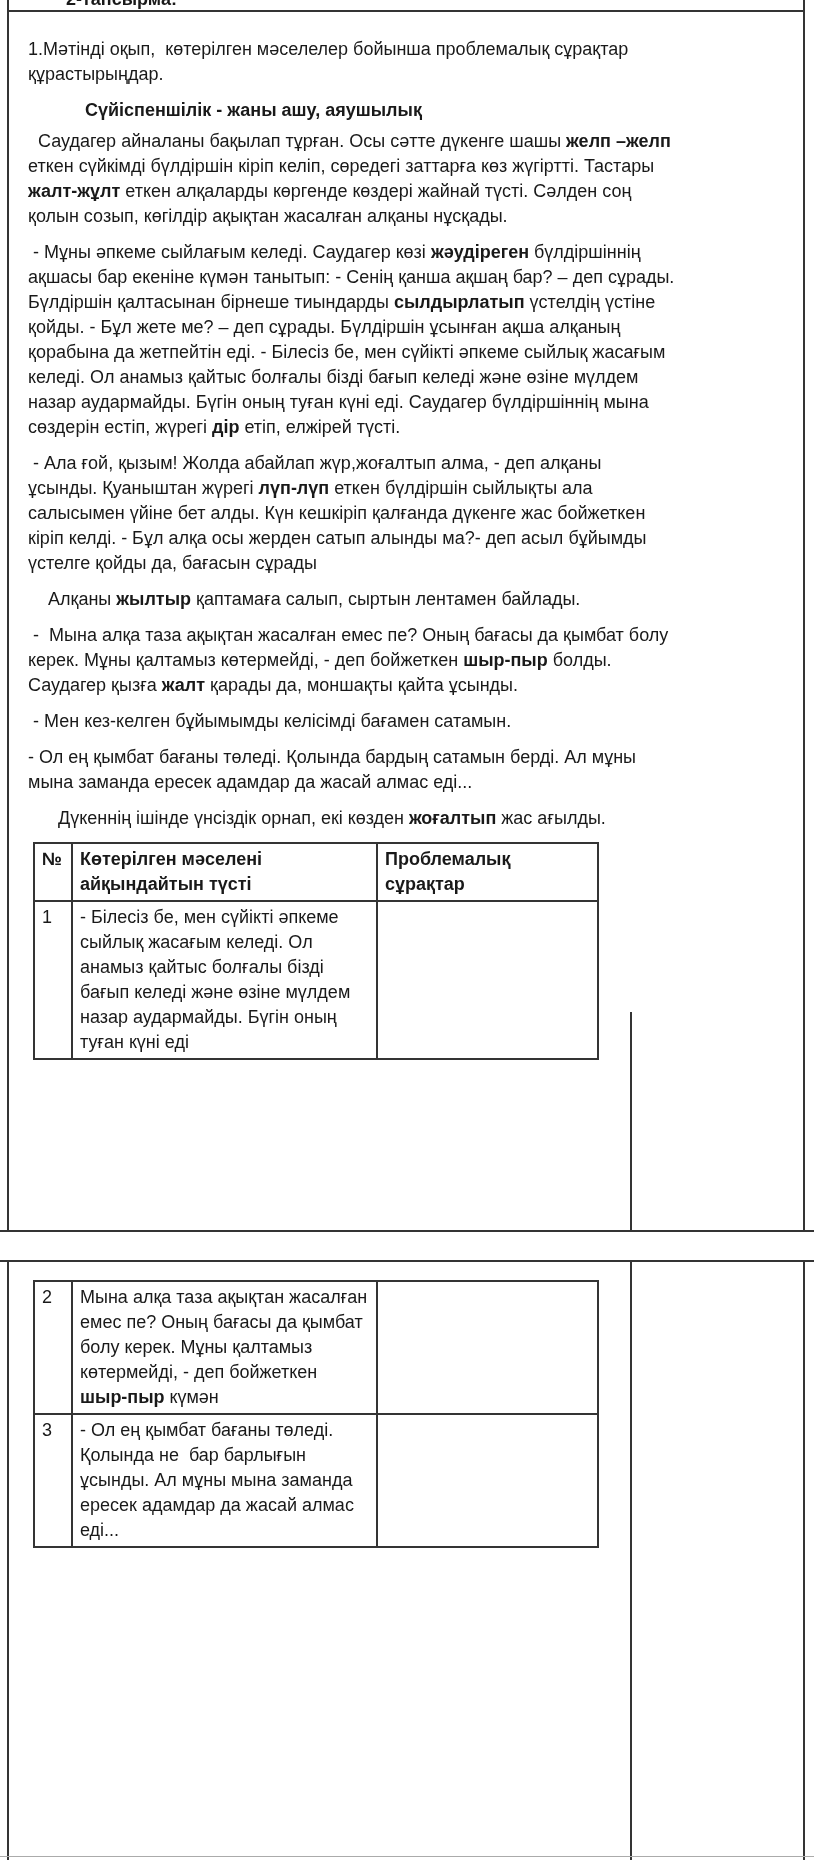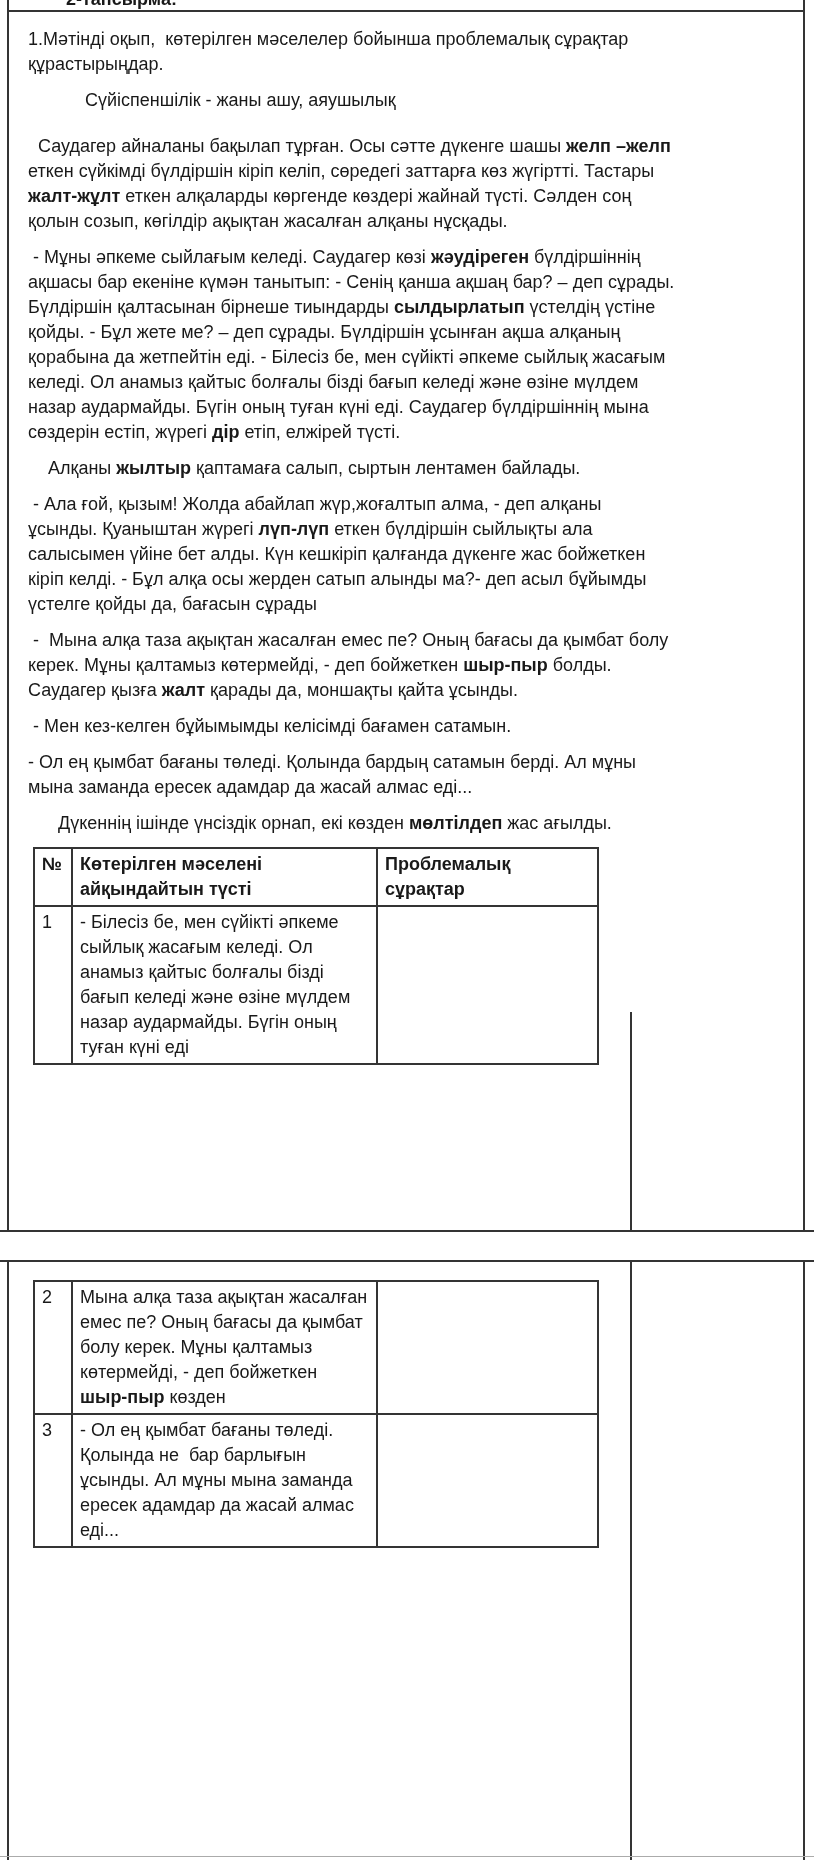--- a/index.html
+++ b/index.html
@@ -21,7 +21,7 @@
   .top-strip span { position:relative; top:-13px; display:inline-block; margin-left:57px; font-weight:bold; }
 
   .page1 {
-    position:absolute; top:13px; left:9px;
+    position:absolute; top:23px; left:9px;
     width:688px; height:1217px;
     overflow:hidden;
     padding:14px 19px 0 19px;

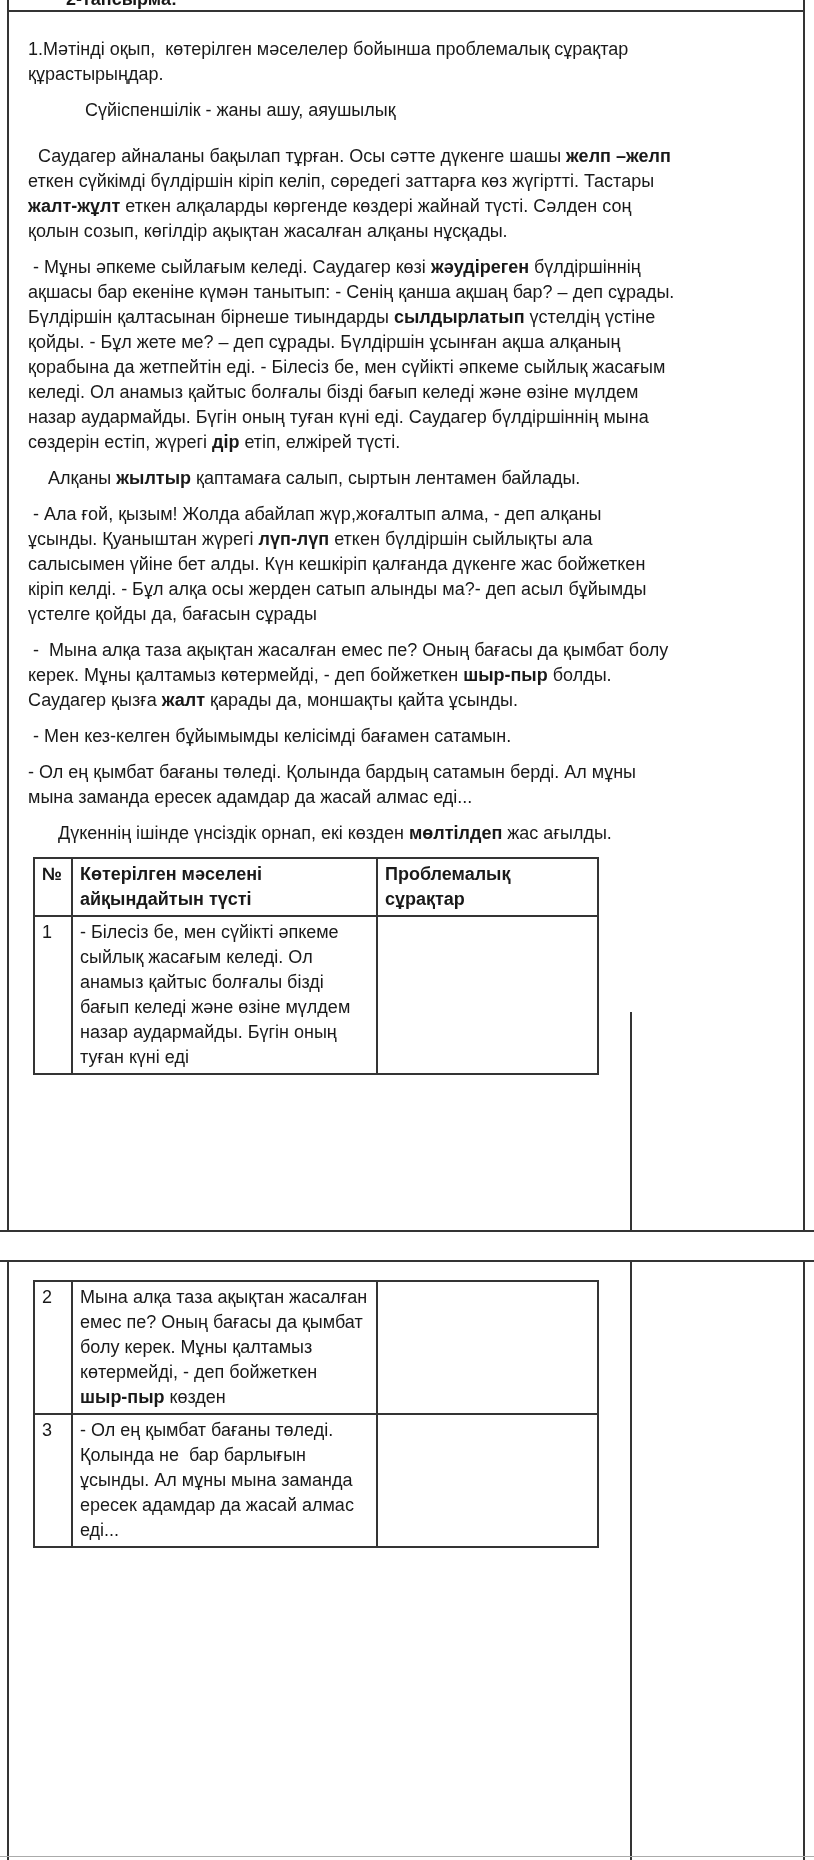--- a/index.html
+++ b/index.html
@@ -29,7 +29,7 @@
   .page2 { position:absolute; top:1280px; left:28px; }
 
   .task  { margin-bottom:11px; white-space:pre-wrap; }
-  .title { font-weight:normal; padding-left:57px; margin-bottom:21px; }
+  .title { font-weight:bold; padding-left:57px; margin-bottom:6px; }
   .para  { margin-bottom:11px; white-space:pre-wrap; }
   .para b, .task b { font-weight:bold;text-align:center; }
 

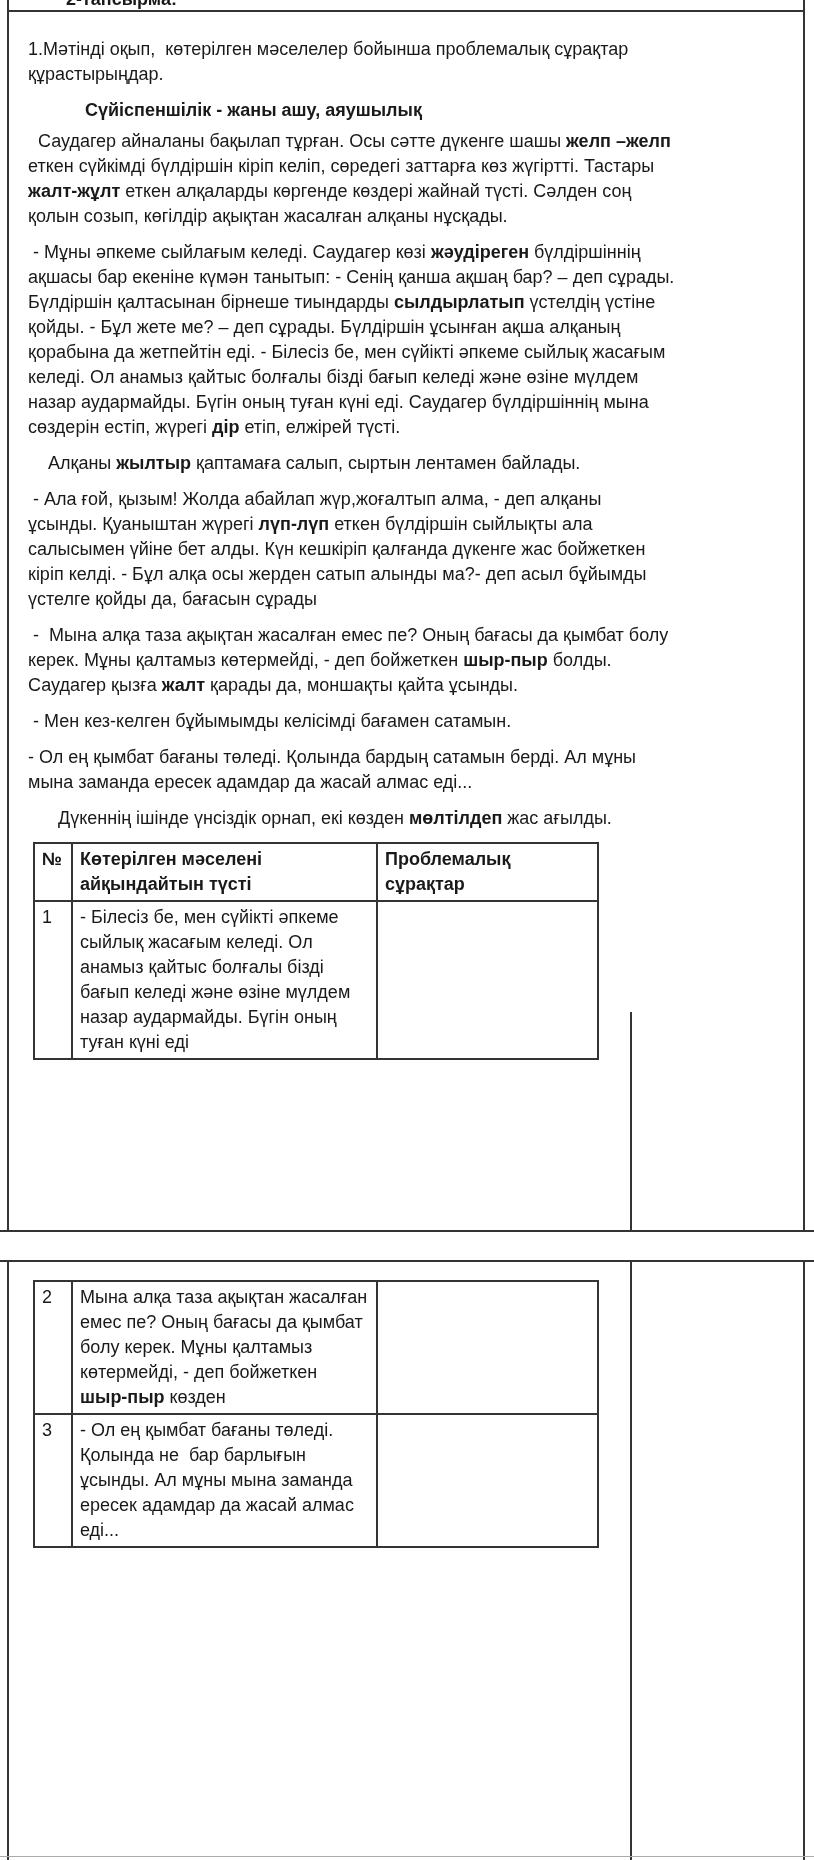--- a/index.html
+++ b/index.html
@@ -74,8 +74,8 @@
     <div>
         <p class="para"><span>  Саудагер айналаны бақылап тұрған. Осы сәтте дүкенге шашы </span><b>желп –желп</b><span> еткен сүйкімді бүлдіршін кіріп келіп, сөредегі заттарға көз жүгіртті. Тастары </span><b>жалт-жұлт</b><span> еткен алқаларды көргенде көздері жайнай түсті. Сәлден соң қолын созып, көгілдір ақықтан жасалған алқаны нұсқады.</span></p>
         <p class="para"><span> - Мұны әпкеме сыйлағым келеді. Саудагер көзі </span><b>жәудіреген</b><span> бүлдіршіннің ақшасы бар екеніне күмән танытып: - Сенің қанша ақшаң бар? – деп сұрады. Бүлдіршін қалтасынан бірнеше тиындарды </span><b>сылдырлатып</b><span> үстелдің үстіне қойды. - Бұл жете ме? – деп сұрады. Бүлдіршін ұсынған ақша алқаның  қорабына да жетпейтін еді. - Білесіз бе, мен сүйікті әпкеме сыйлық жасағым келеді. Ол анамыз қайтыс болғалы бізді бағып келеді және өзіне мүлдем назар аудармайды. Бүгін оның туған күні еді. Саудагер бүлдіршіннің мына сөздерін естіп, жүрегі </span><b>дір</b><span> етіп, елжірей түсті.</span></p>
+        <p class="para"><span> - Ала ғой, қызым! Жолда абайлап жүр,жоғалтып алма, - деп алқаны  ұсынды. Қуаныштан жүрегі </span><b>лүп-лүп</b><span> еткен бүлдіршін сыйлықты ала салысымен үйіне бет алды. Күн кешкіріп қалғанда дүкенге жас бойжеткен кіріп келді. - Бұл алқа осы жерден сатып алынды ма?- деп асыл бұйымды үстелге қойды да, бағасын сұрады</span></p>
         <p class="para"><span>    Алқаны </span><b>жылтыр</b><span> қаптамаға салып, сыртын лентамен байлады.</span></p>
-        <p class="para"><span> - Ала ғой, қызым! Жолда абайлап жүр,жоғалтып алма, - деп алқаны  ұсынды. Қуаныштан жүрегі </span><b>лүп-лүп</b><span> еткен бүлдіршін сыйлықты ала салысымен үйіне бет алды. Күн кешкіріп қалғанда дүкенге жас бойжеткен кіріп келді. - Бұл алқа осы жерден сатып алынды ма?- деп асыл бұйымды үстелге қойды да, бағасын сұрады</span></p>
         <p class="para"><span> -  Мына алқа таза ақықтан жасалған емес пе? Оның бағасы да қымбат болу керек. Мұны қалтамыз көтермейді, - деп бойжеткен </span><b>шыр-пыр</b><span> болды. Саудагер қызға </span><b>жалт</b><span> қарады да, моншақты қайта ұсынды.</span></p>
         <p class="para"><span> - Мен кез-келген бұйымымды келісімді бағамен сатамын.</span></p>
         <p class="para"><span>- Ол ең қымбат бағаны төледі. Қолында бардың сатамын берді. Ал мұны мына заманда ересек адамдар да жасай алмас еді...</span></p>

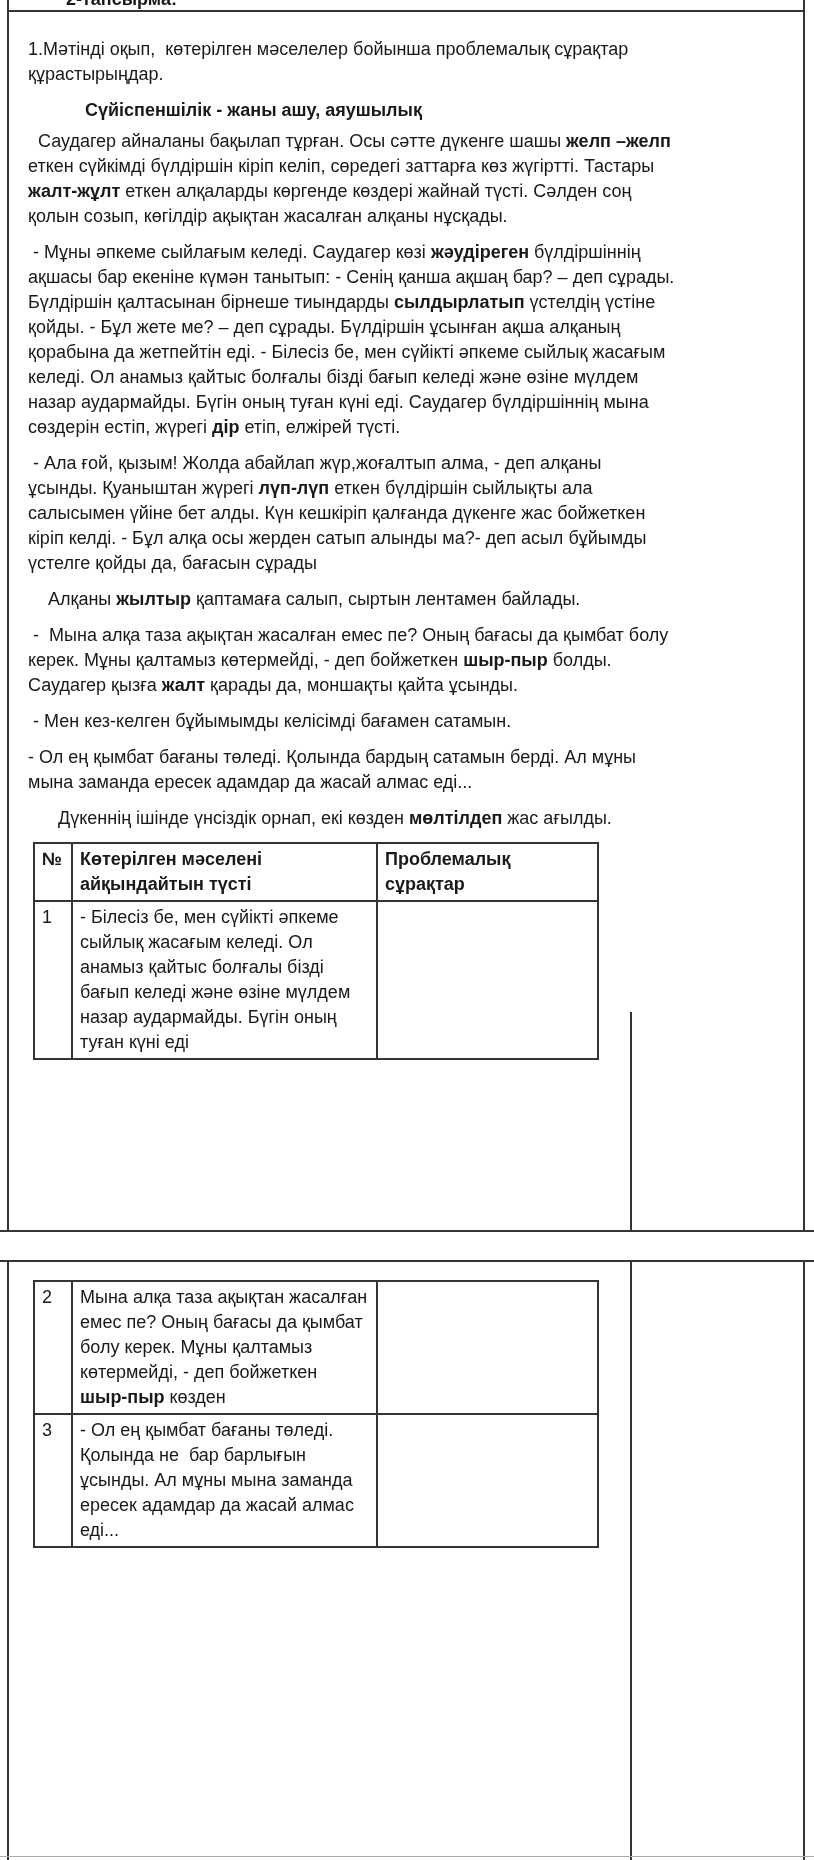--- a/index.html
+++ b/index.html
@@ -79,7 +79,7 @@
         <p class="para"><span> -  Мына алқа таза ақықтан жасалған емес пе? Оның бағасы да қымбат болу керек. Мұны қалтамыз көтермейді, - деп бойжеткен </span><b>шыр-пыр</b><span> болды. Саудагер қызға </span><b>жалт</b><span> қарады да, моншақты қайта ұсынды.</span></p>
         <p class="para"><span> - Мен кез-келген бұйымымды келісімді бағамен сатамын.</span></p>
         <p class="para"><span>- Ол ең қымбат бағаны төледі. Қолында бардың сатамын берді. Ал мұны мына заманда ересек адамдар да жасай алмас еді...</span></p>
-        <p class="para"><span>      Дүкеннің ішінде үнсіздік орнап, екі көзден </span><b>мөлтілдеп</b><span> жас ағылды.</span></p>
+        <p class="para"><span>      Дүкеннің ішінде үнсіздік орнап, екі көзден </span><b>жоғалтып</b><span> жас ағылды.</span></p>
       </div>
 
     <table class="ptable">

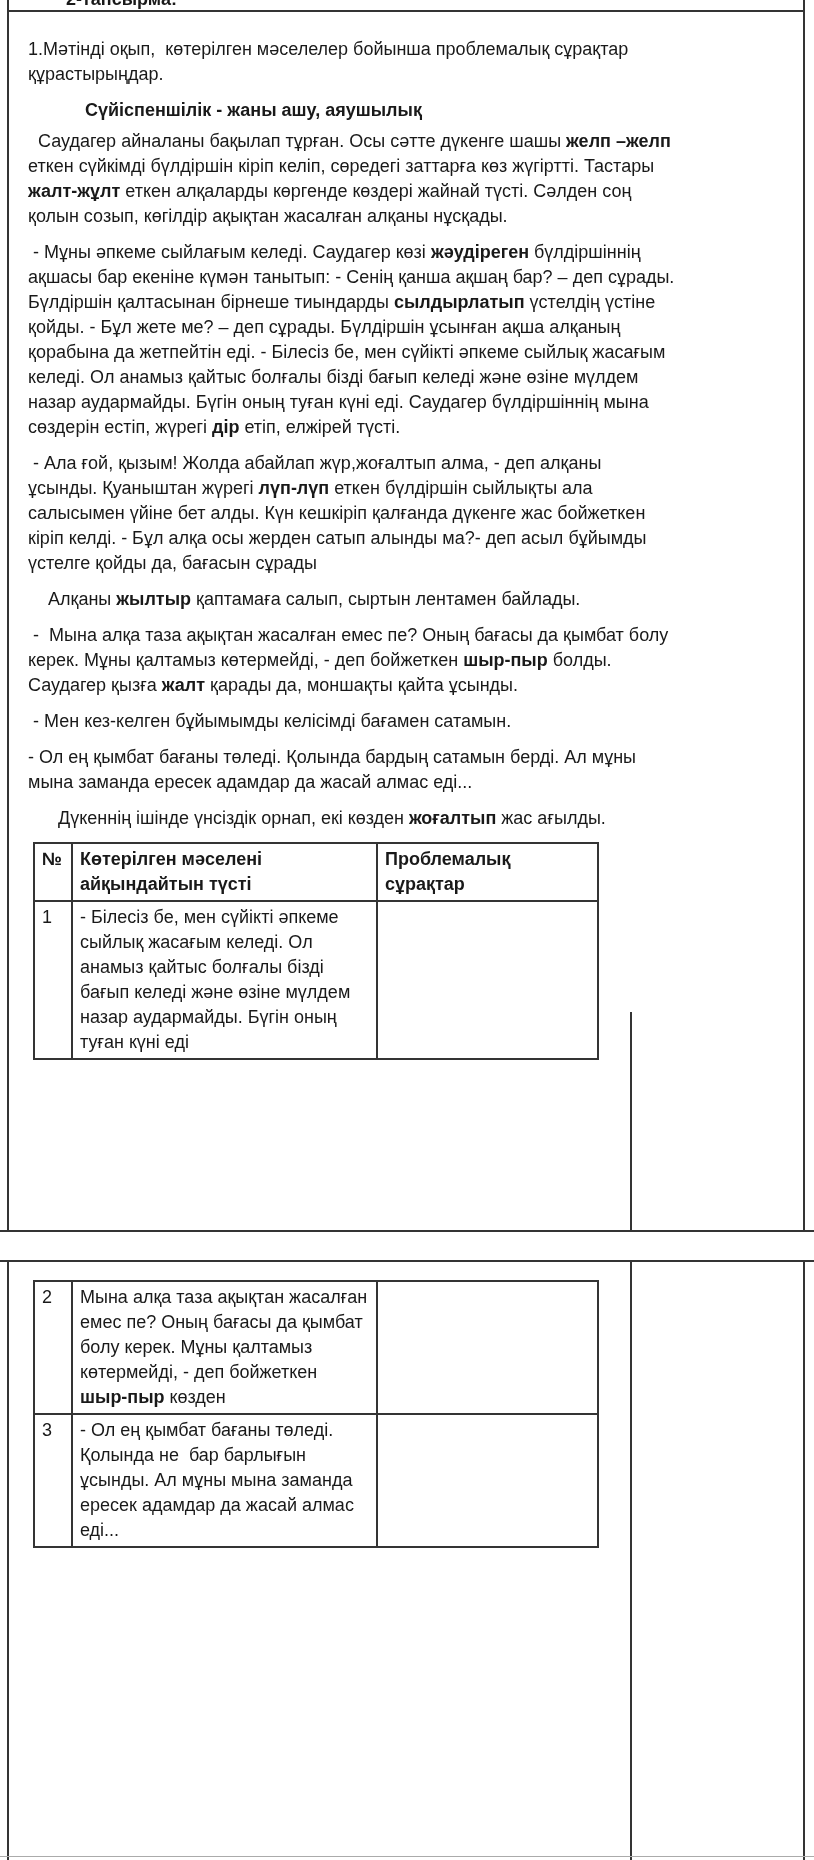--- a/index.html
+++ b/index.html
@@ -115,7 +115,7 @@
       <tbody>
           <tr>
             <td class="col-num">2</td>
-            <td><span>Мына алқа таза ақықтан жасалған емес пе? Оның бағасы да қымбат болу керек. Мұны қалтамыз көтермейді, - деп бойжеткен </span><b>шыр-пыр</b><span> көзден</span></td>
+            <td><span>Мына алқа таза ақықтан жасалған емес пе? Оның бағасы да қымбат болу керек. Мұны қалтамыз көтермейді, - деп бойжеткен </span><b>шыр-пыр</b><span> күмән</span></td>
             <td></td>
           </tr>
           <tr>

